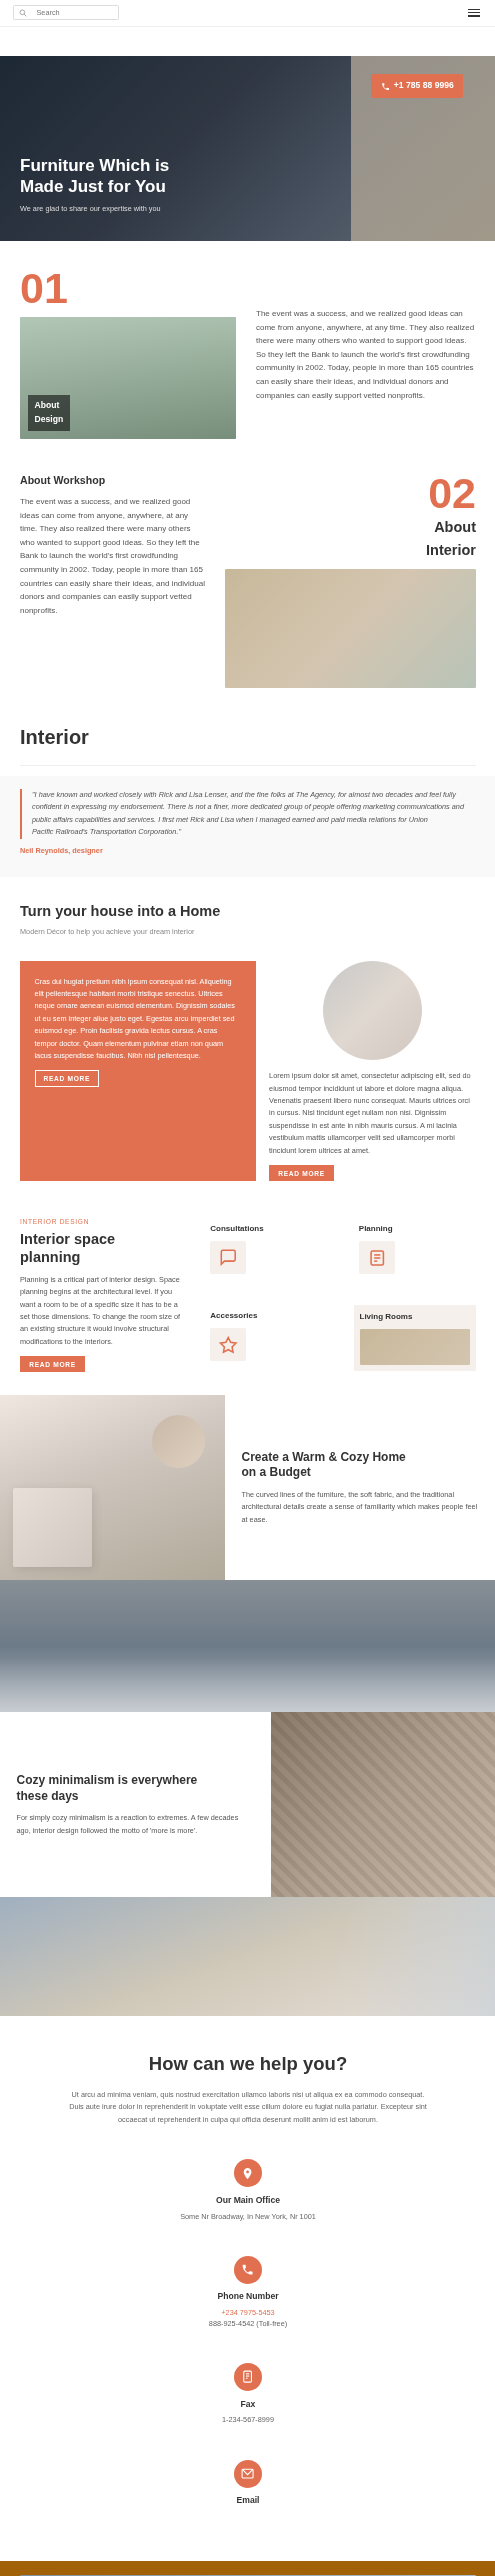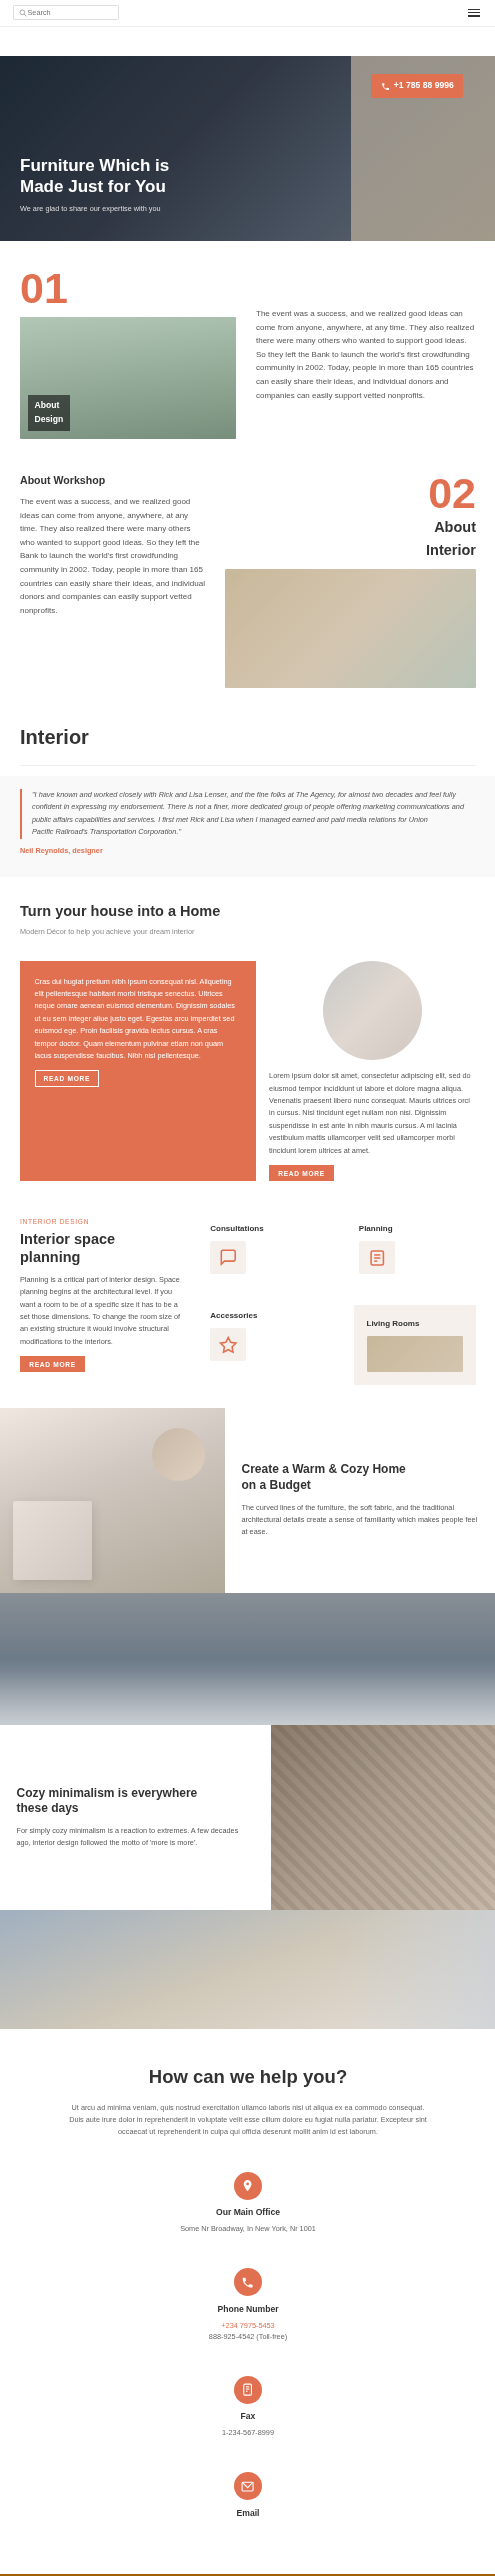--- a/index.html
+++ b/index.html
@@ -9,7 +9,7 @@
 <body>
 
 <header style="display:flex; justify-content:space-between; align-items:center; padding:5.3px 13.2px; border-bottom:0.7px solid #eee; background:#fff;">
-  <div style="display:flex; align-items:center; border:0.7px solid #ddd; padding:2px 5.3px; border-radius:1.3px; width:106px; gap:0;">
+  <div style="display:flex; align-items:center; border:0.7px solid #ddd; padding:2px 5.3px; border-radius:1.3px; width:106px; gap:9px;">
     <svg width="8" height="8" viewBox="0 0 24 24" fill="#999">
         <circle cx="10" cy="10" r="7" fill="none" stroke="#999" stroke-width="2.5"></circle>
         <line x1="15" y1="15" x2="22" y2="22" stroke="#999" stroke-width="2.5"></line>

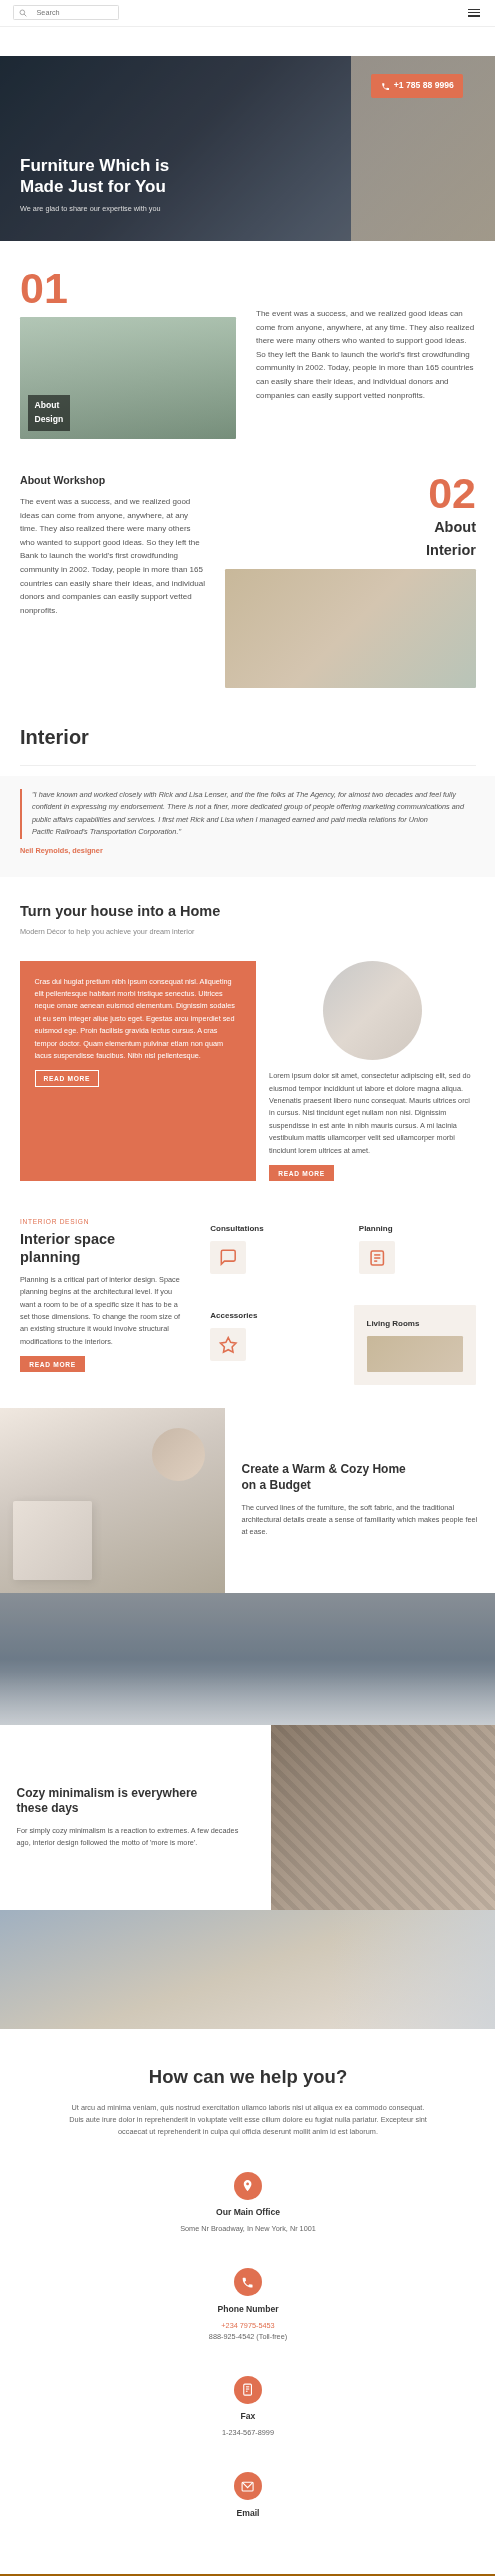--- a/index.html
+++ b/index.html
@@ -135,7 +135,7 @@
       </div>
     </div>
 
-    <div style="padding:13px; background:#f5f0eb; border-radius:1.3px;">
+    <div style="padding:6px; background:#f5f0eb; border-radius:1.3px;">
       <p style="font-size:8px; font-weight:bold; margin-bottom:5.3px;">Living Rooms</p>
       <div style="width:100%; height:36px; background:linear-gradient(135deg, #c8b89a, #d4c5b0); border-radius:1.3px;"></div>
     </div>

